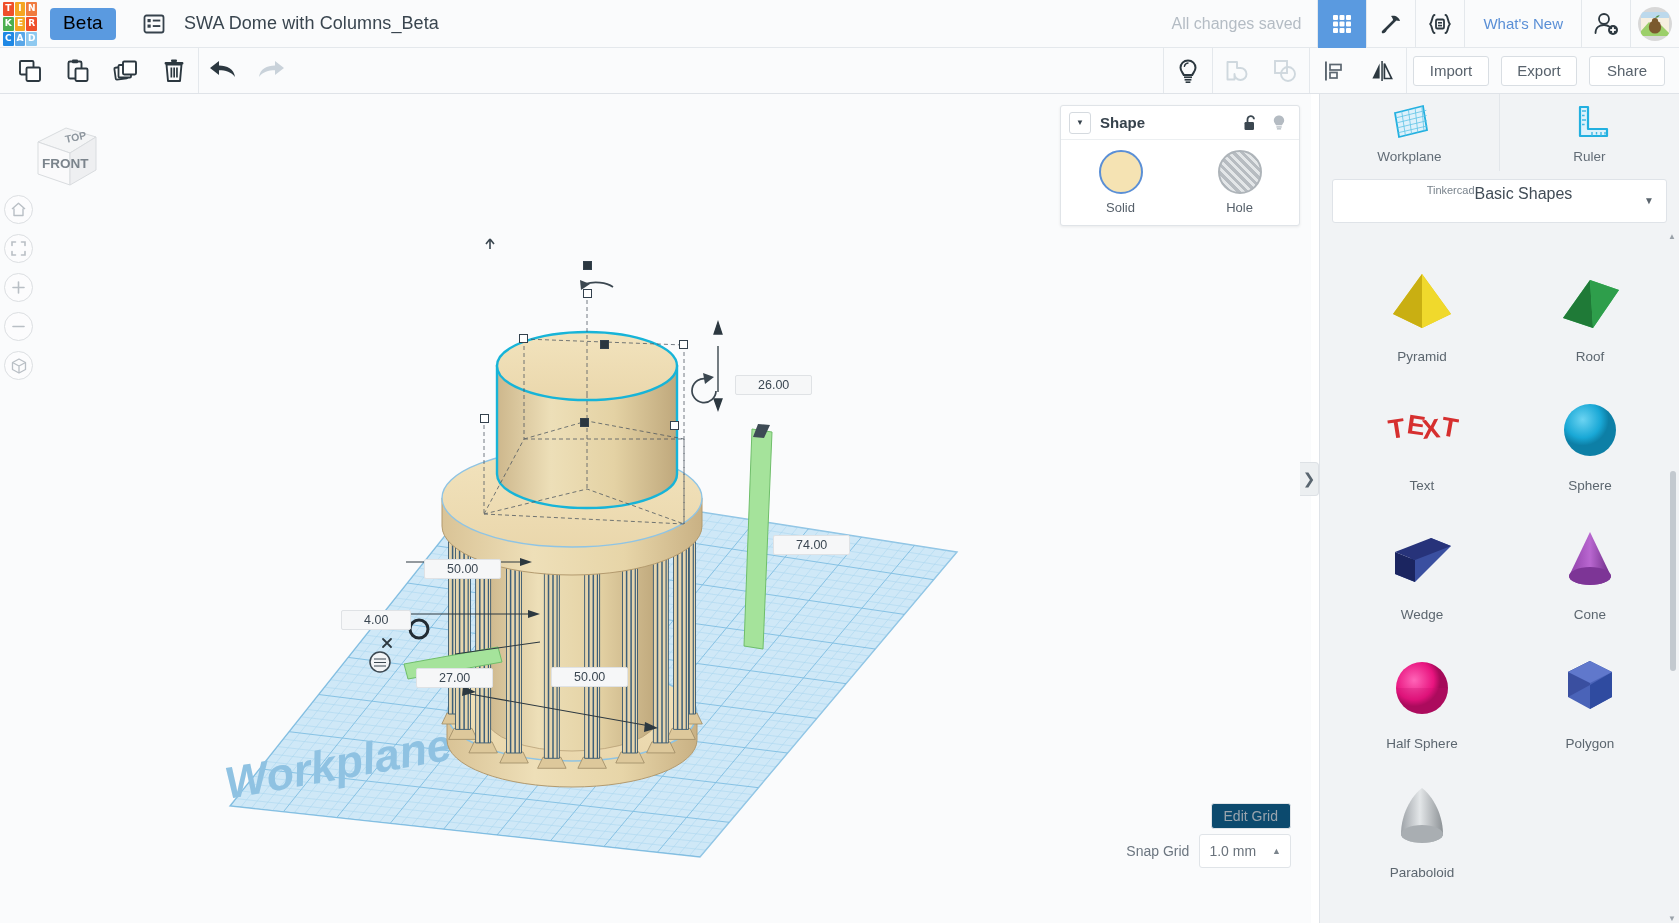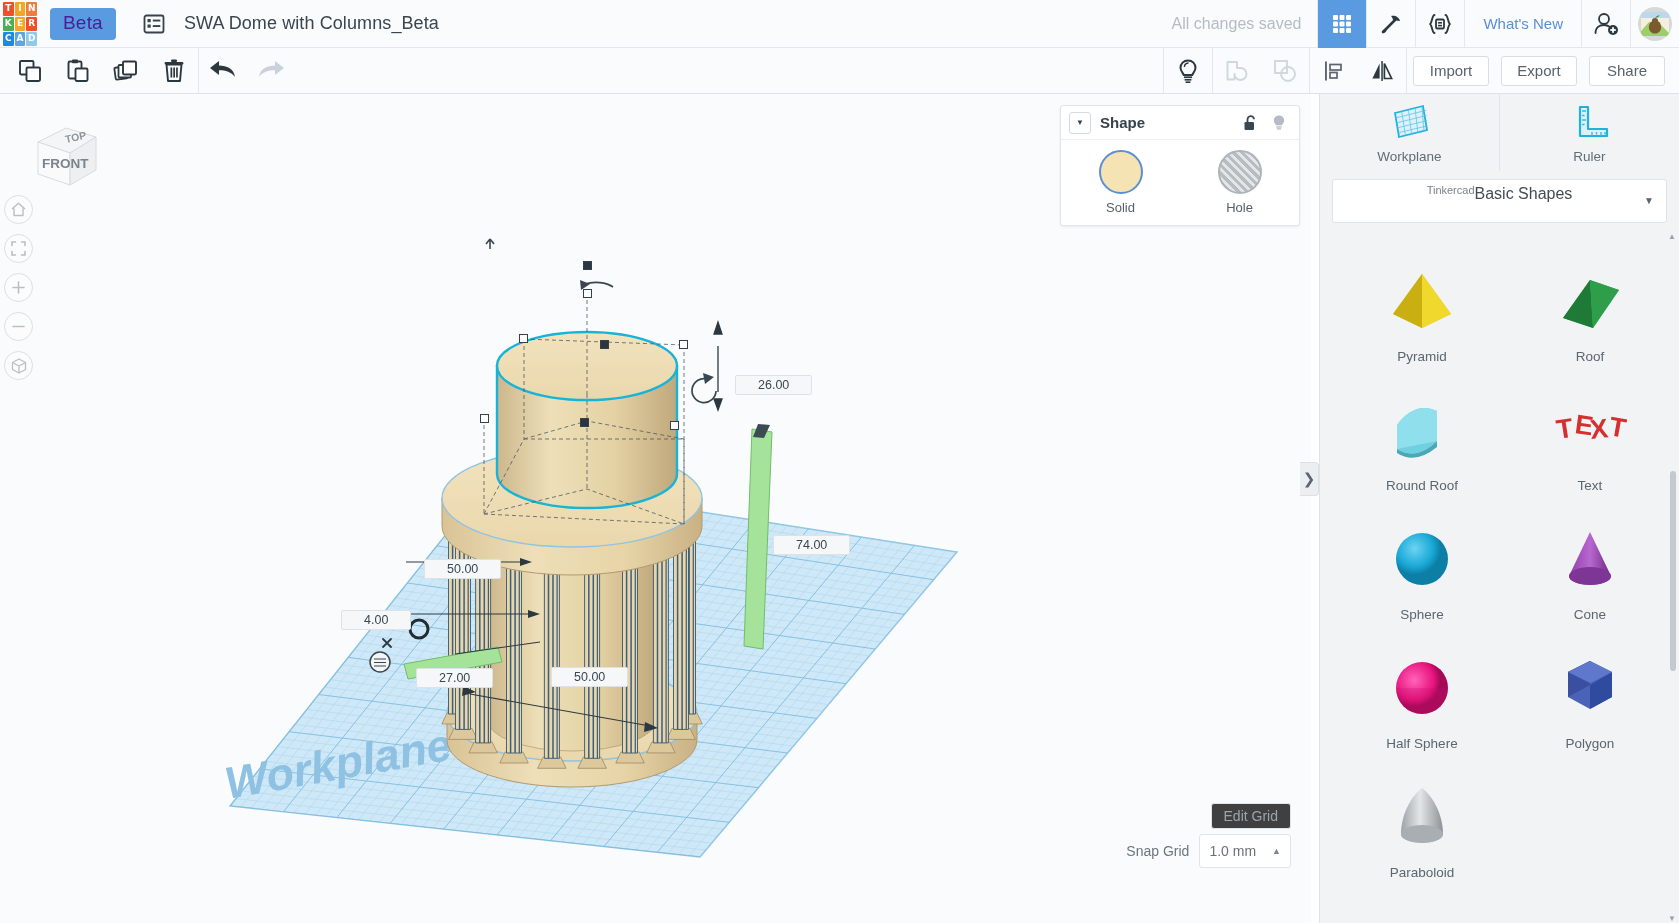--- a/index.html
+++ b/index.html
@@ -30,7 +30,7 @@
     font-family: "DejaVu Sans", sans-serif; line-height: 1;
   }
   .beta-badge {
-    margin-left: 12px; background: #5a9ae0; color: #4c1d95;
+    margin-left: 12px; background: #5a9ae0; color: #000000;
     font-size: 19px; padding: 4px 13px 6px; border-radius: 4px;
     font-weight: normal; letter-spacing: .2px;
   }

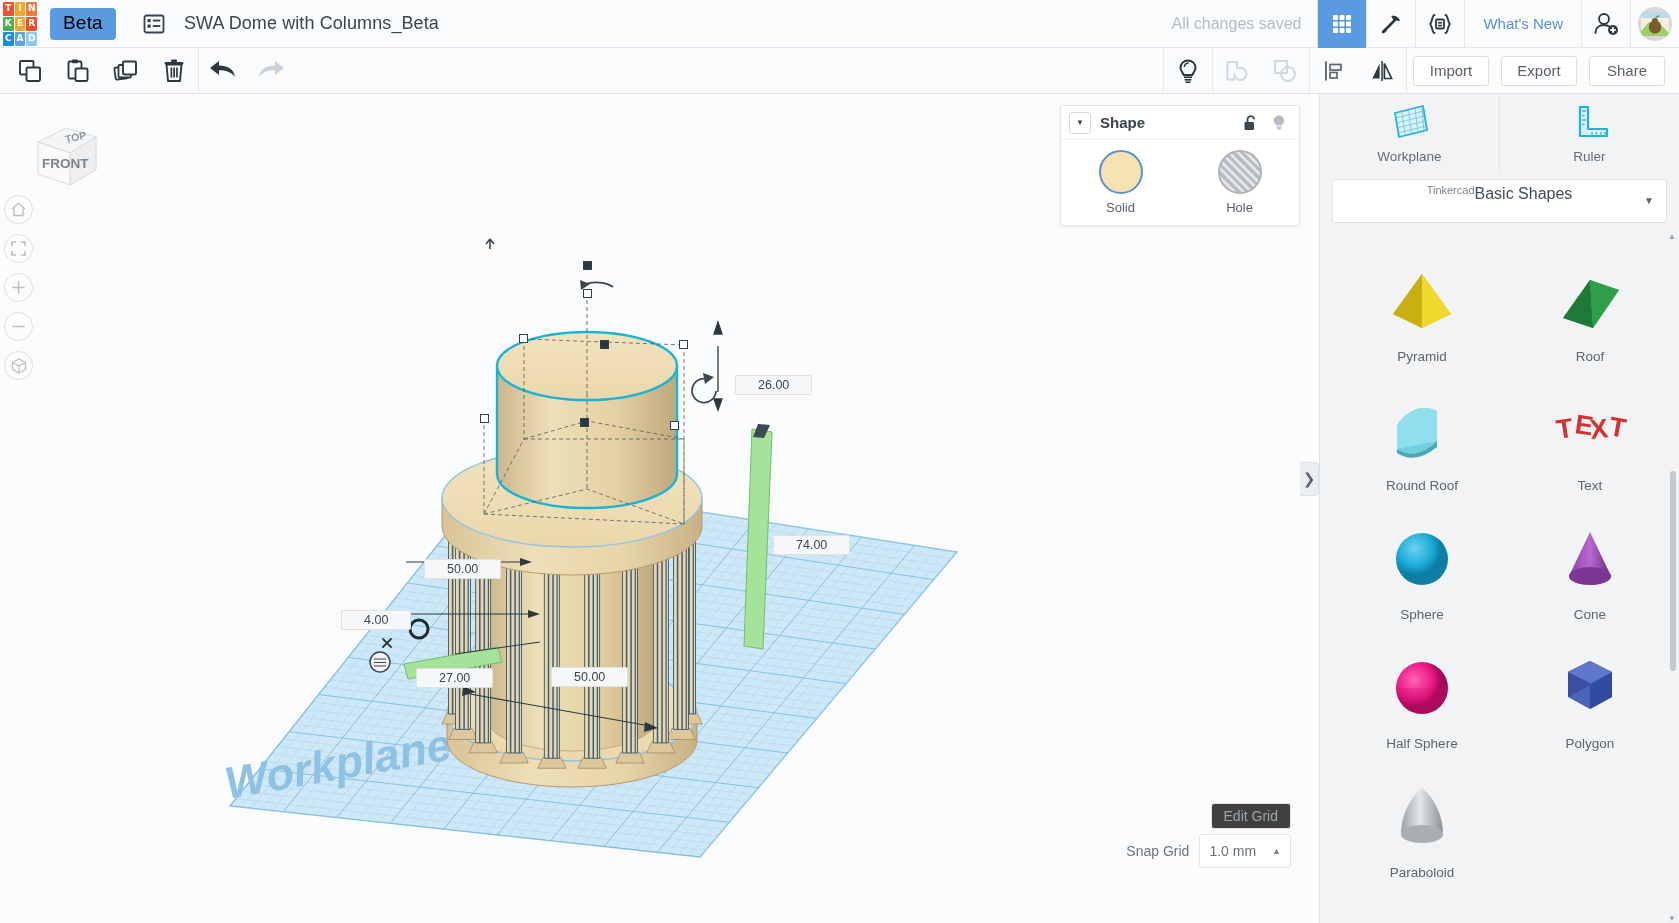--- a/index.html
+++ b/index.html
@@ -819,16 +819,6 @@
           <div class="rp-item">
             <div class="rp-item-shape">
               <svg width="74" height="70" viewBox="0 0 74 70">
-                <path d="M12,54 L12,30 Q30,6 52,16 L52,46 Q32,66 12,54 Z" fill="#6fd0e0"></path>
-                <path d="M12,54 L12,30 Q30,6 52,16 L52,46 Z" fill="#8fe0ec"></path>
-                <path d="M12,54 Q32,66 52,46 L52,52 Q30,70 12,58 Z" fill="#4aa8b8"></path>
-              </svg>
-            </div>
-            <div class="rp-item-label">Round Roof</div>
-          </div>
-          <div class="rp-item">
-            <div class="rp-item-shape">
-              <svg width="74" height="70" viewBox="0 0 74 70">
                 <g fill="#d62f2f" font-family="Liberation Sans, sans-serif" font-weight="bold" font-size="27">
                   <text x="5" y="44" transform="rotate(-9 5 44)">T</text>
                   <text x="21" y="38" transform="rotate(8 21 38)">E</text>

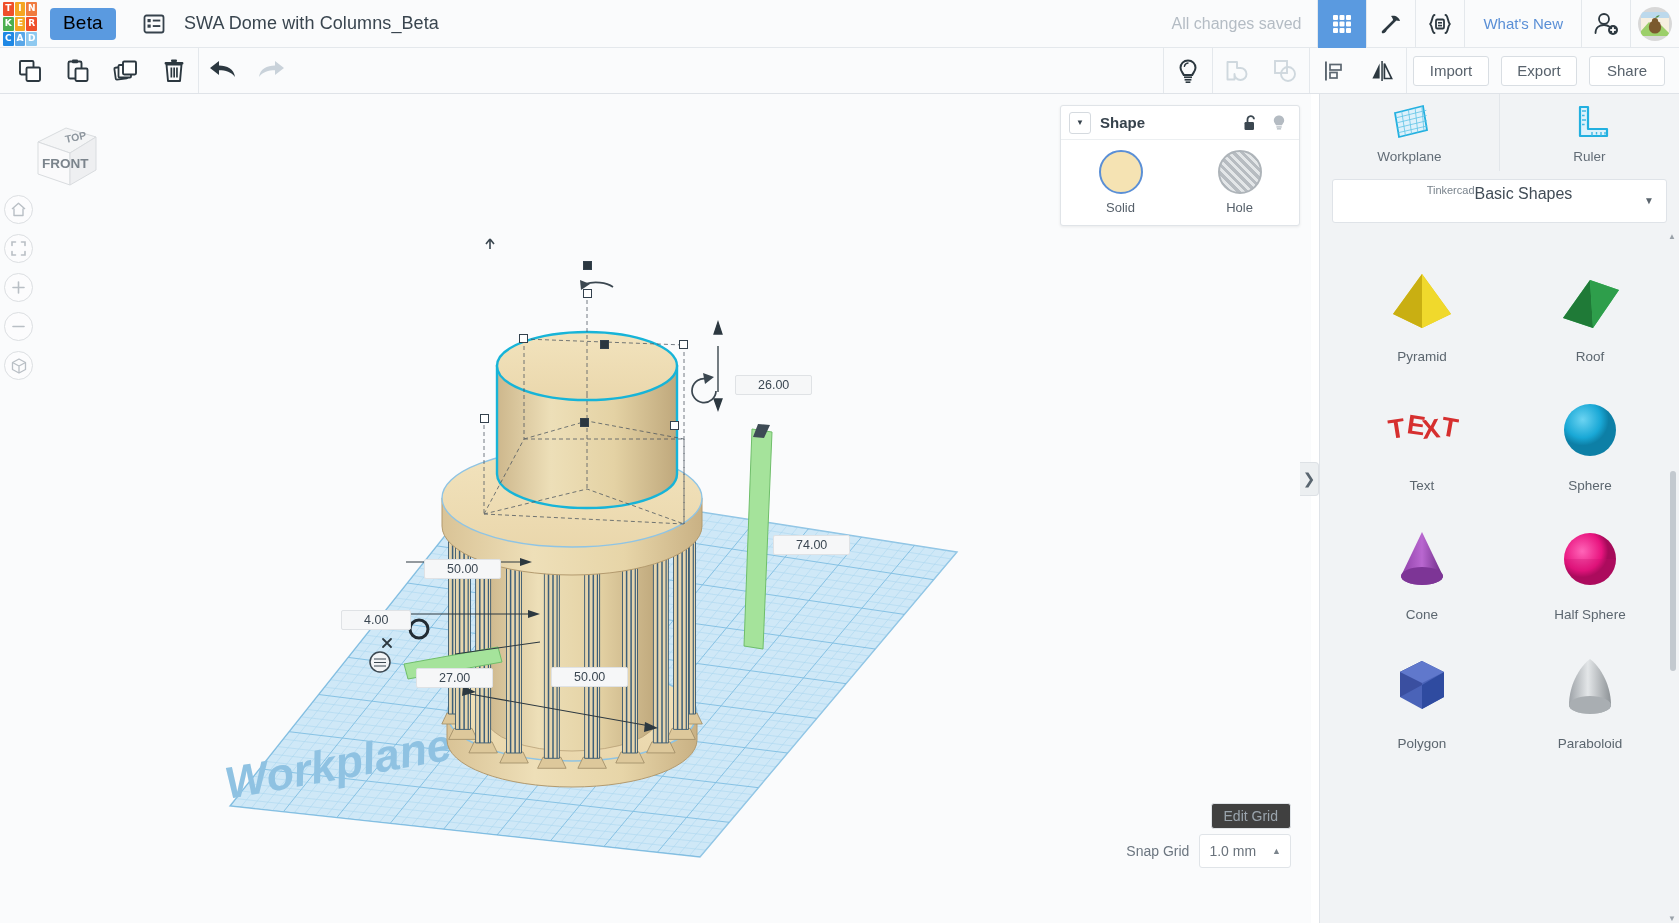--- a/index.html
+++ b/index.html
@@ -847,6 +847,16 @@
           <div class="rp-item">
             <div class="rp-item-shape">
               <svg width="74" height="70" viewBox="0 0 74 70">
+                <polygon points="10,50 46,14 66,22 30,58" fill="#3a4fa0"></polygon>
+                <polygon points="10,50 30,58 30,36 10,28" fill="#1b2560"></polygon>
+                <polygon points="10,28 46,14 66,22 30,36" fill="#27337a"></polygon>
+              </svg>
+            </div>
+            <div class="rp-item-label">Wedge</div>
+          </div>
+          <div class="rp-item">
+            <div class="rp-item-shape">
+              <svg width="74" height="70" viewBox="0 0 74 70">
                 <defs>
                   <linearGradient id="cg">
                     <stop offset="0%" stop-color="#8e3fa8"></stop>

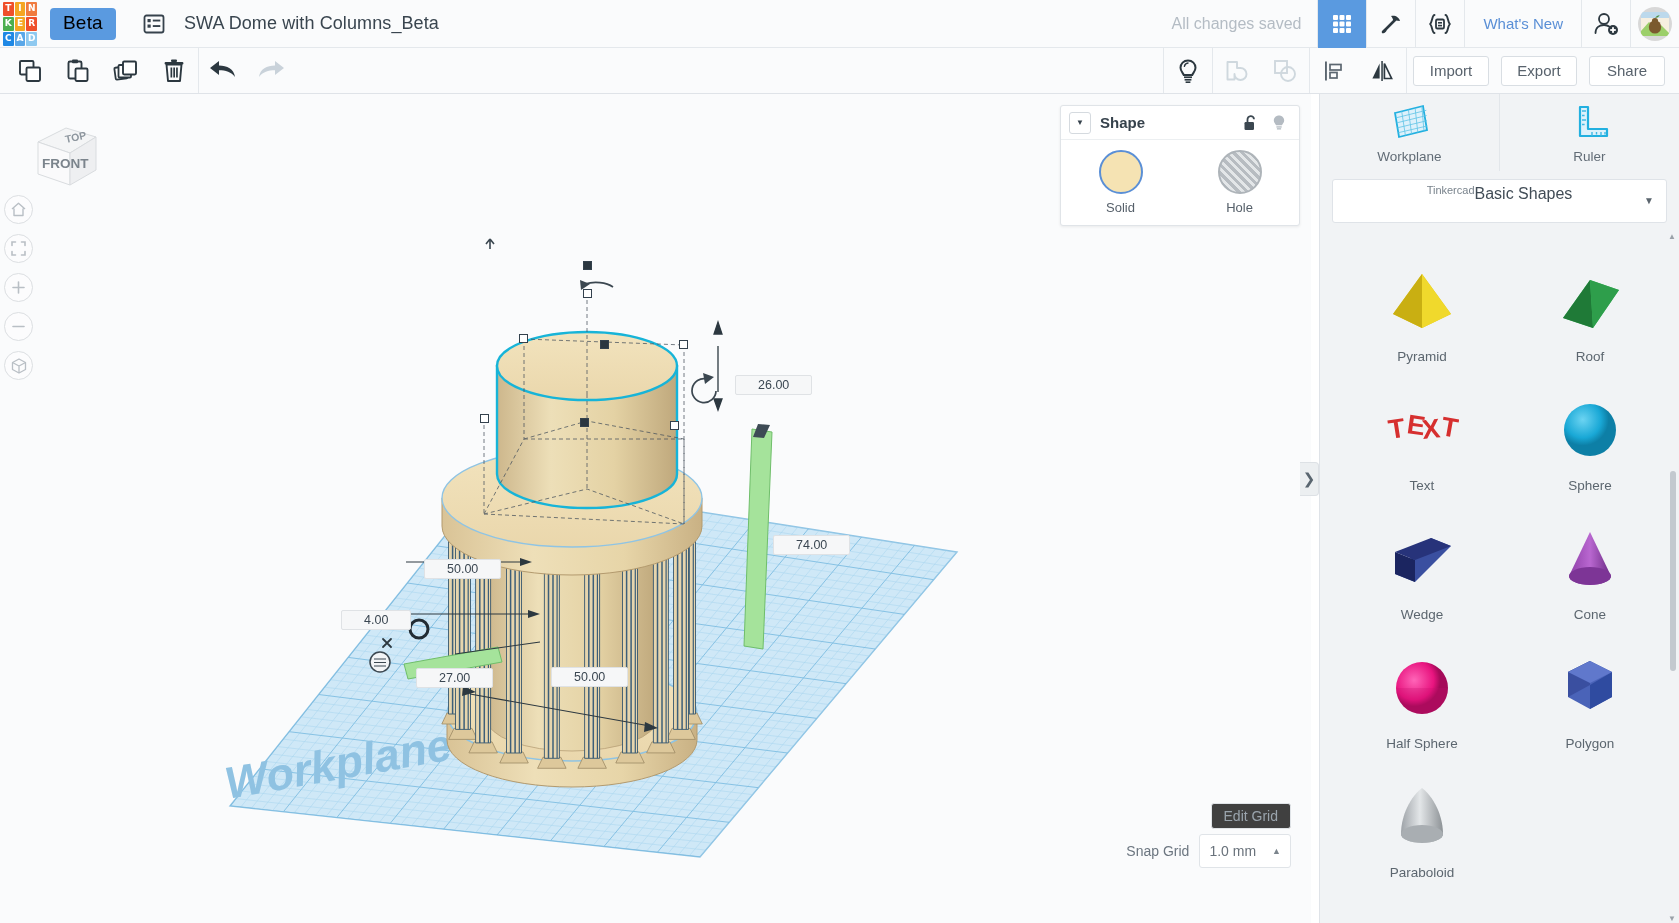--- a/index.html
+++ b/index.html
@@ -109,7 +109,7 @@
   
   .edit-grid-btn {
     position: absolute; right: 20px; top: 709px; height: 26px; padding: 0 12px;
-    border: 1px solid #e0e4e8; border-radius: 3px; background: #404040;
+    border: 1px solid #e0e4e8; border-radius: 3px; background: #0c4a6e;
     display: flex; align-items: center; font-size: 14px; color: #9aa4ad; cursor: pointer;
   }
   .snap-row {

